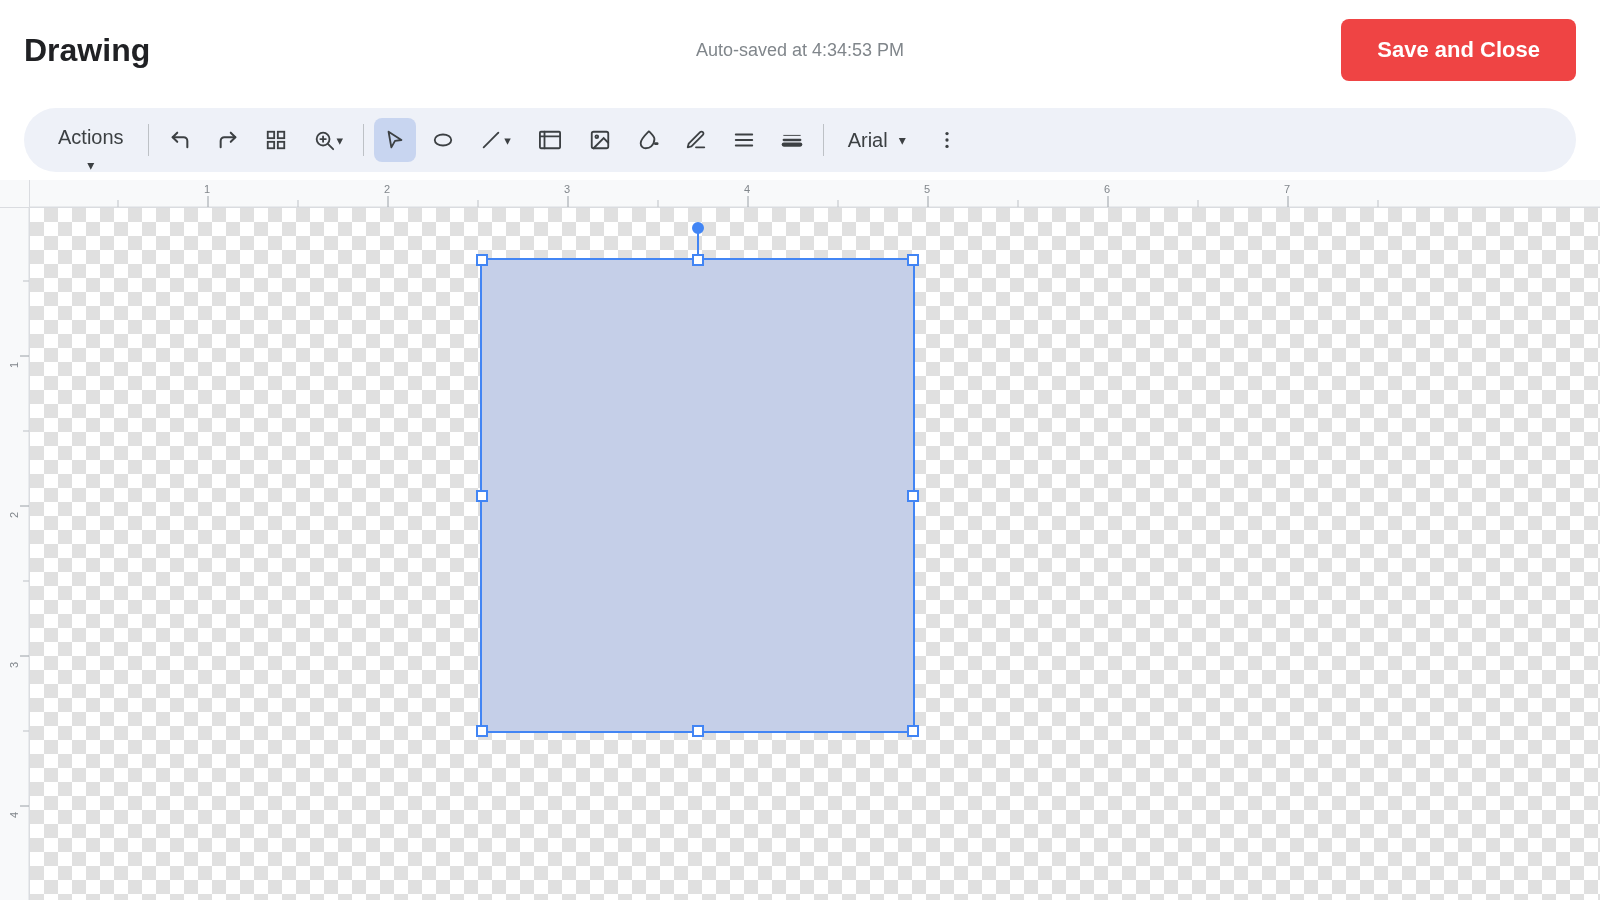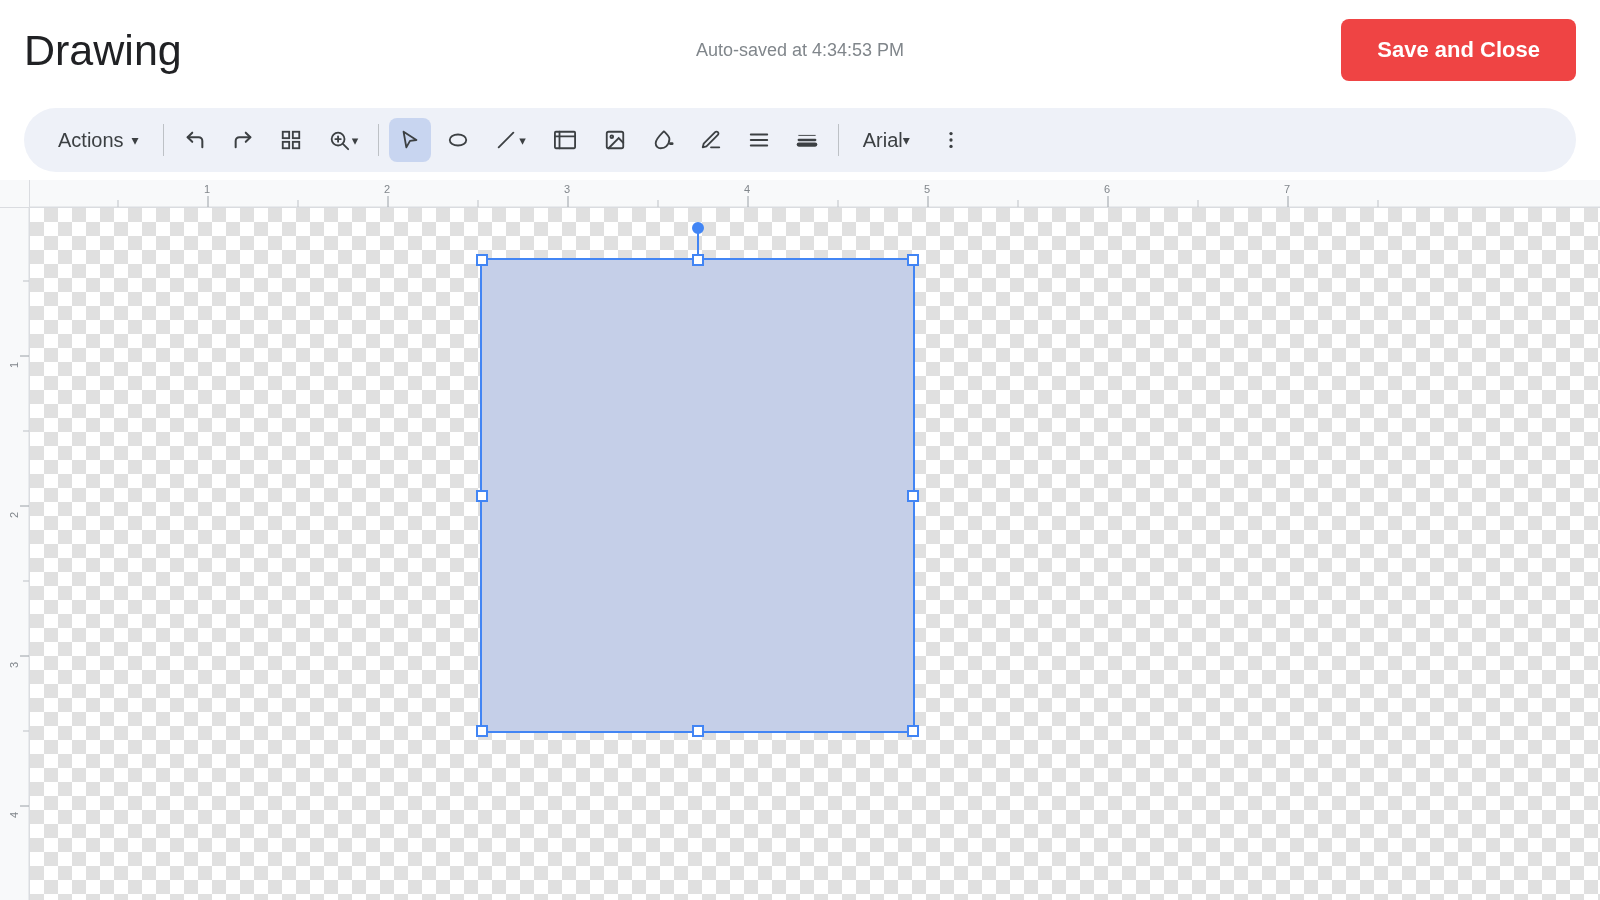--- a/index.html
+++ b/index.html
@@ -21,8 +21,8 @@
       background: #fff;
     }
     .header-title {
-      font-size: 43px;
-      font-weight: 400;
+      font-size: 32px;
+      font-weight: 700;
       color: #202124;
     }
     .header-autosave {

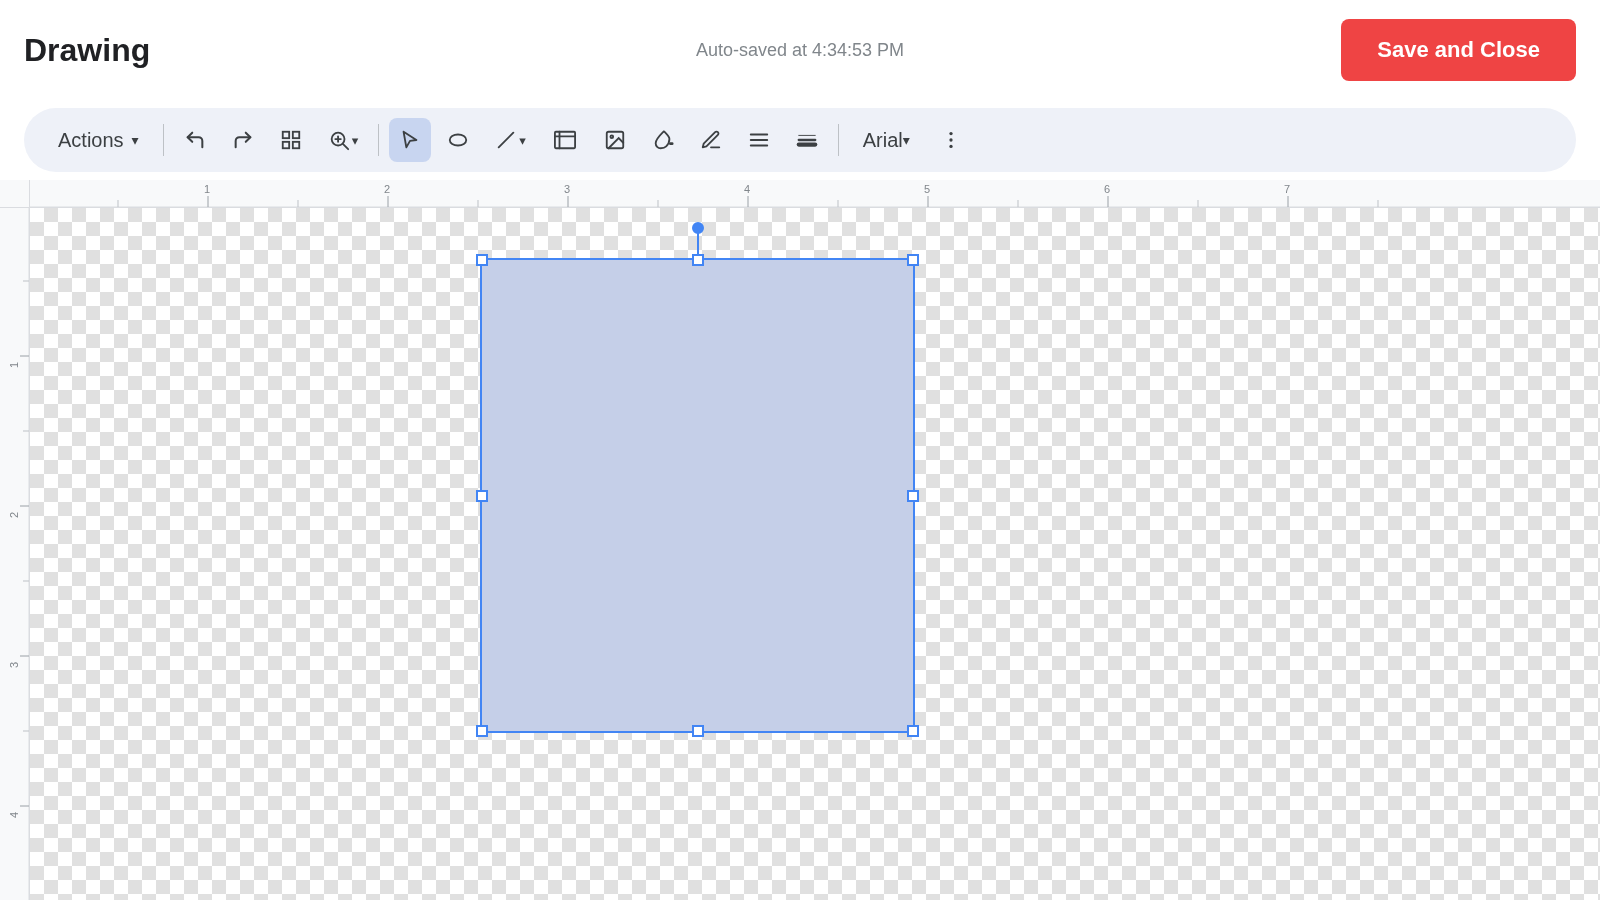--- a/index.html
+++ b/index.html
@@ -91,6 +91,7 @@
       font-weight: 500;
       color: #3c4043;
       height: 44px;
+      flex-direction: column;
     }
     .font-select {
       display: flex;

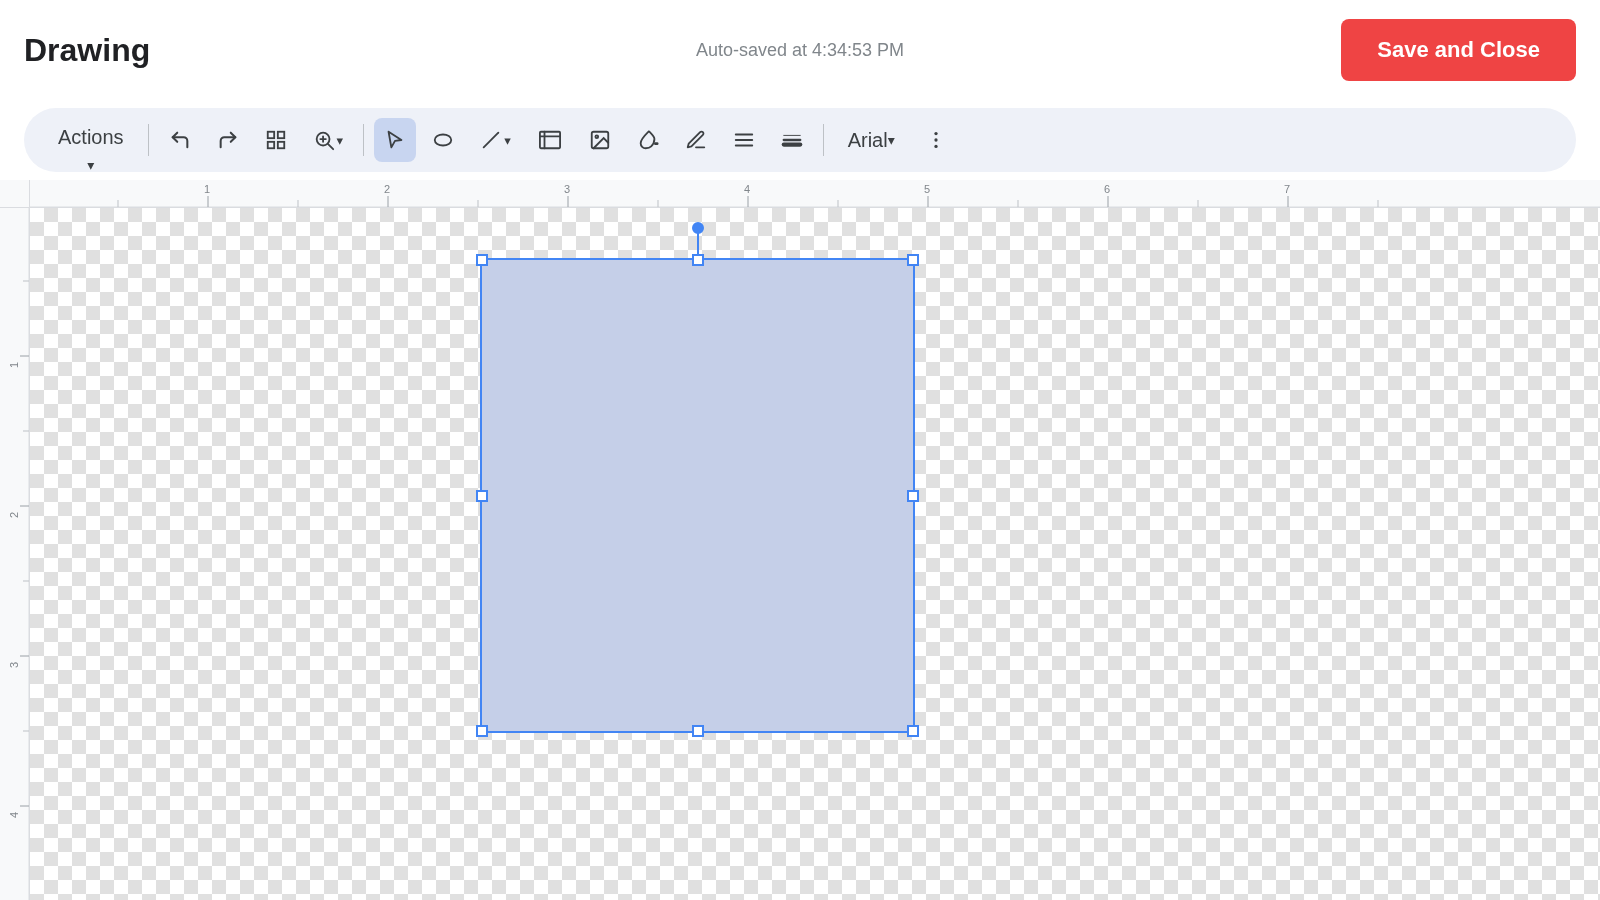--- a/index.html
+++ b/index.html
@@ -96,7 +96,7 @@
     .font-select {
       display: flex;
       align-items: center;
-      gap: 0;
+      gap: 11px;
       background: none;
       border: none;
       border-radius: 8px;

